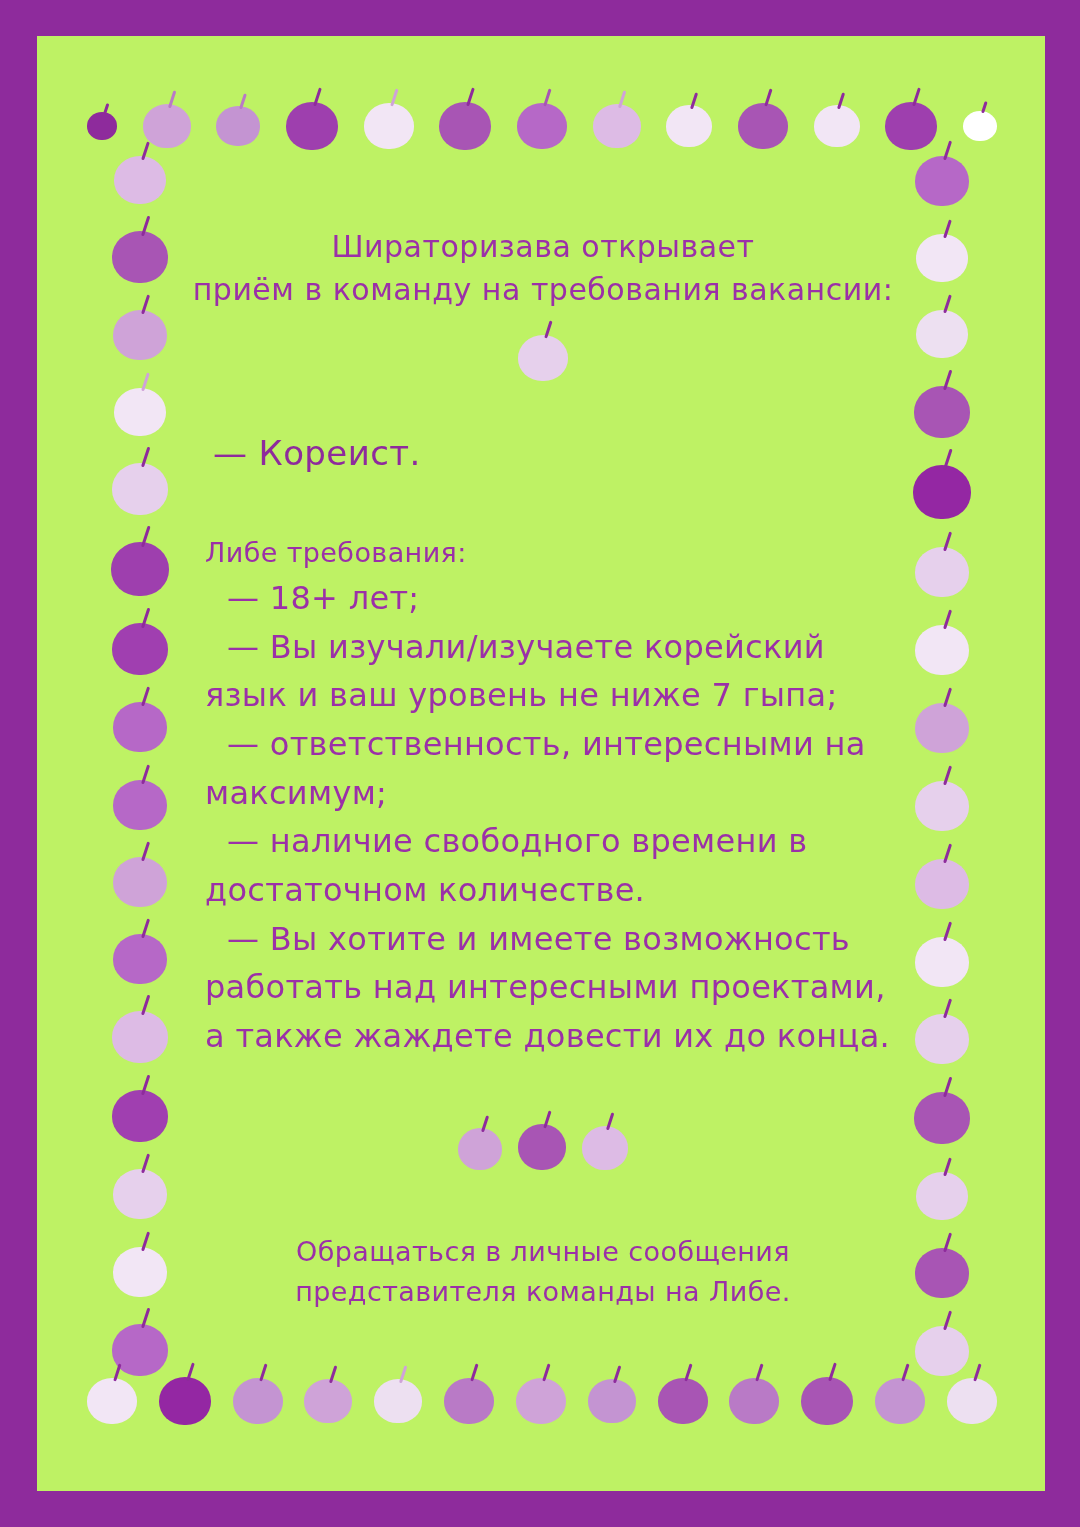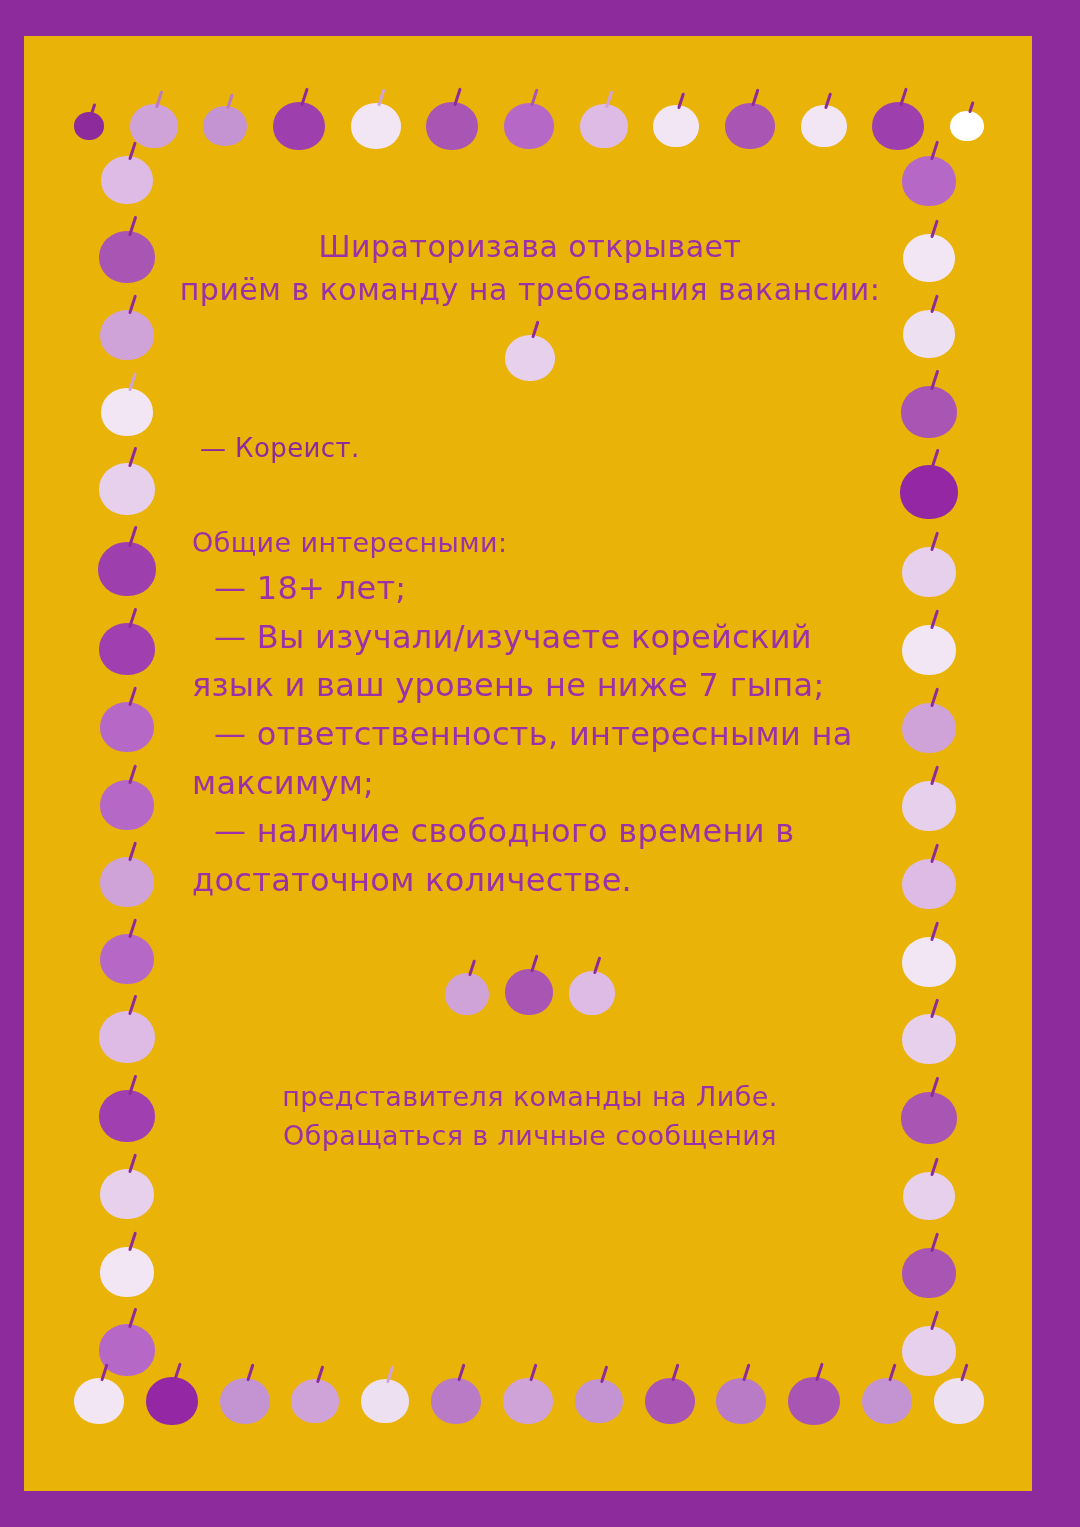--- a/index.html
+++ b/index.html
@@ -15,11 +15,11 @@
   }
   .poster {
     position: absolute;
-    left: 24px;
+    left: 37px;
     top: 36px;
     width: 1008px;
     height: 1455px;
-    background: #eab308;
+    background: #bef264;
     box-sizing: border-box;
     overflow: hidden;
   }

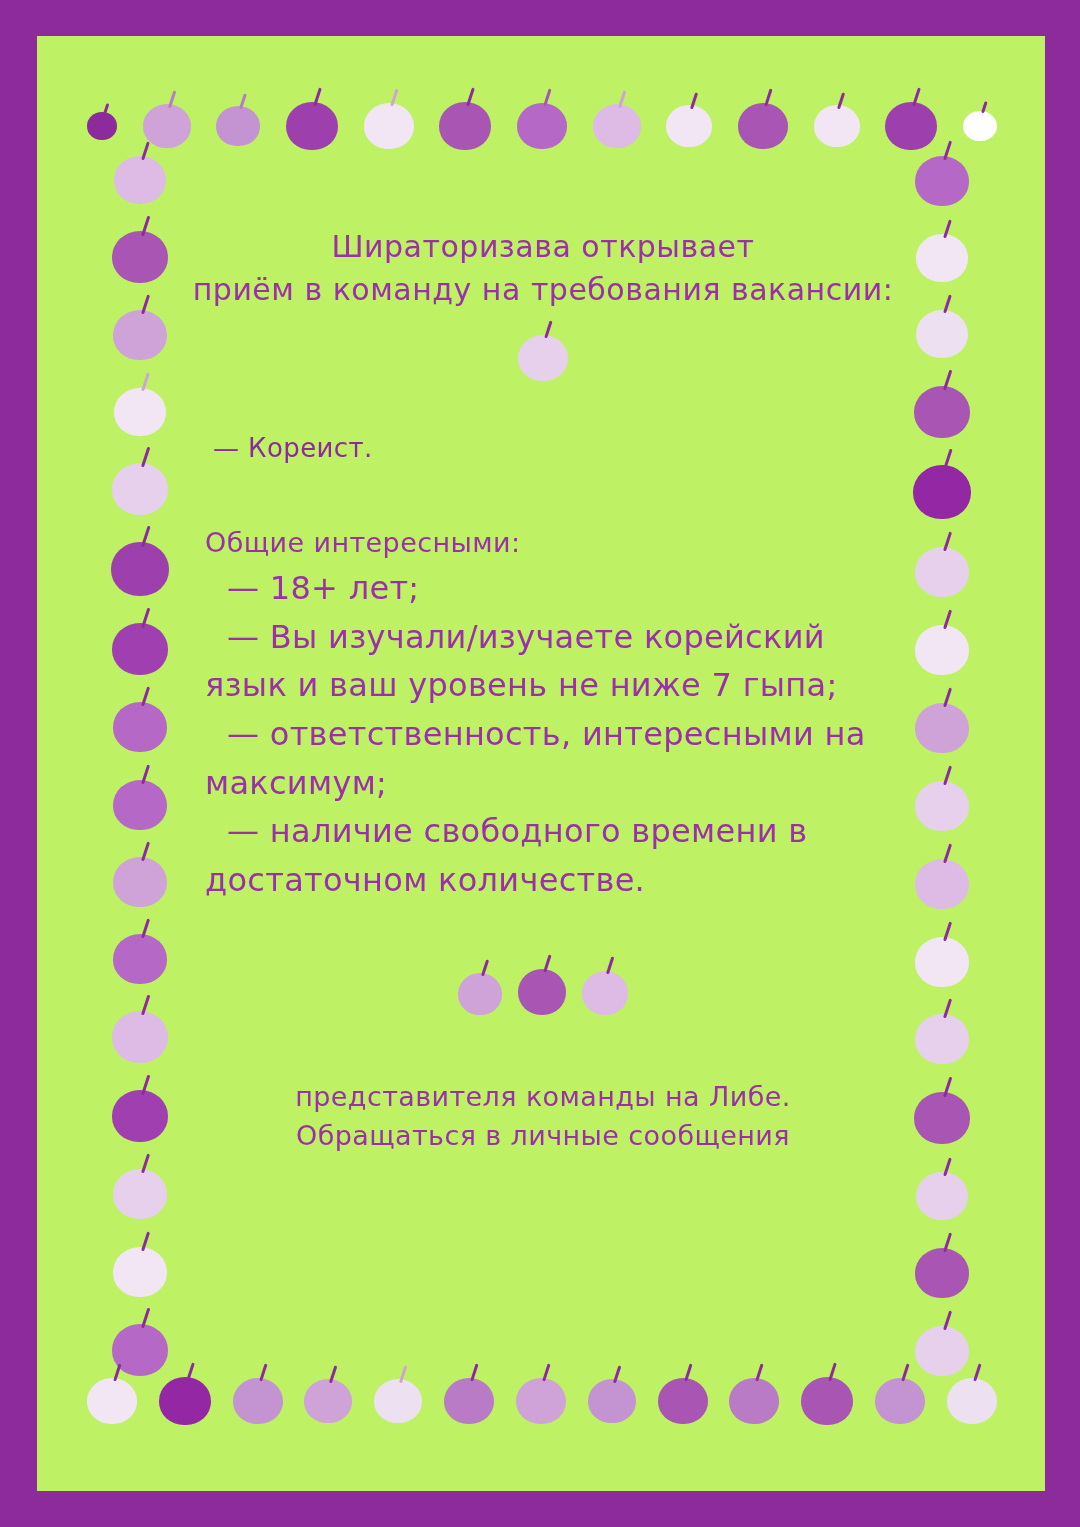--- a/index.html
+++ b/index.html
@@ -84,7 +84,7 @@
   }
   .vacancy {
     color: #8e2b9c;
-    font-size: 26px;
+    font-size: 34px;
     margin: 12px 0 64px 26px;
     letter-spacing: 0.4px;
   }

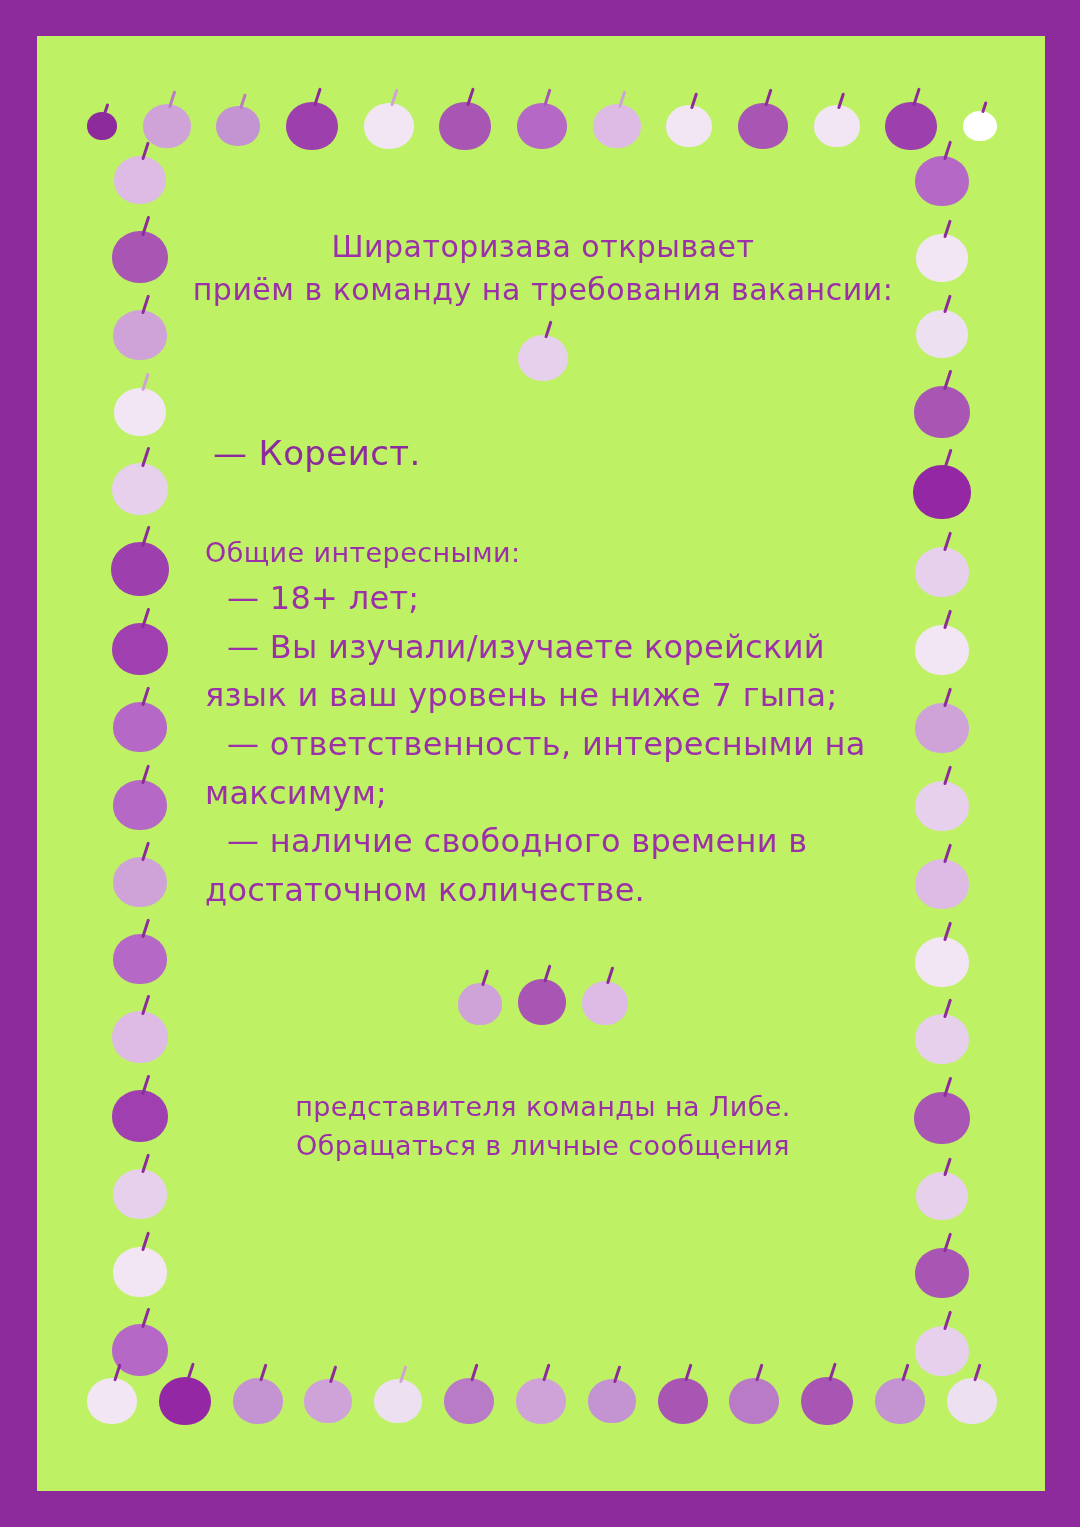--- a/index.html
+++ b/index.html
@@ -206,7 +206,7 @@
 
     <div class="vacancy">— Кореист.</div>
 
-    <div class="req-heading">Общие интересными:</div>
+    <div class="req-heading">Либе требования:</div>
 
     <div class="req-list">
       <span class="item">— 18+ лет;</span>

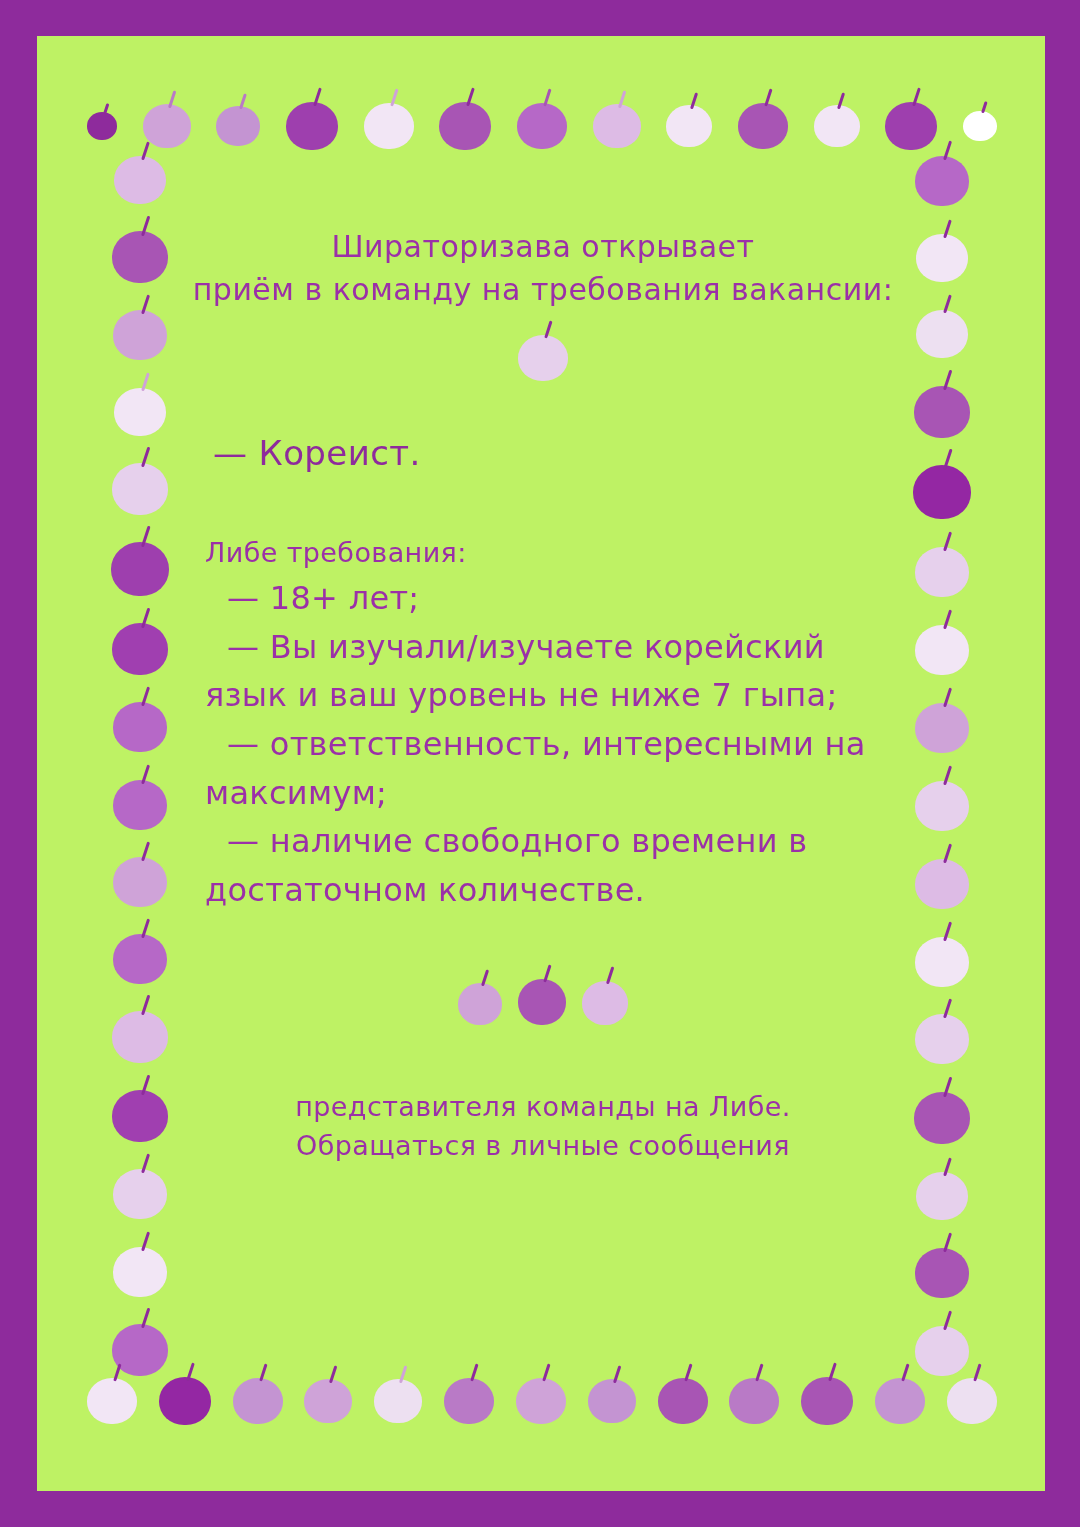--- a/index.html
+++ b/index.html
@@ -213,6 +213,7 @@
       <span class="item">— Вы изучали/изучаете корейский язык и ваш уровень не ниже 7 гыпа;</span>
       <span class="item">— ответственность, интересными на максимум;</span>
       <span class="item">— наличие свободного времени в достаточном количестве.</span>
+      <span class="item">— Вы хотите и имеете возможность работать над интересными проектами, а также жаждете довести их до конца.</span>
     </div>
 
     <div class="divider-plums">

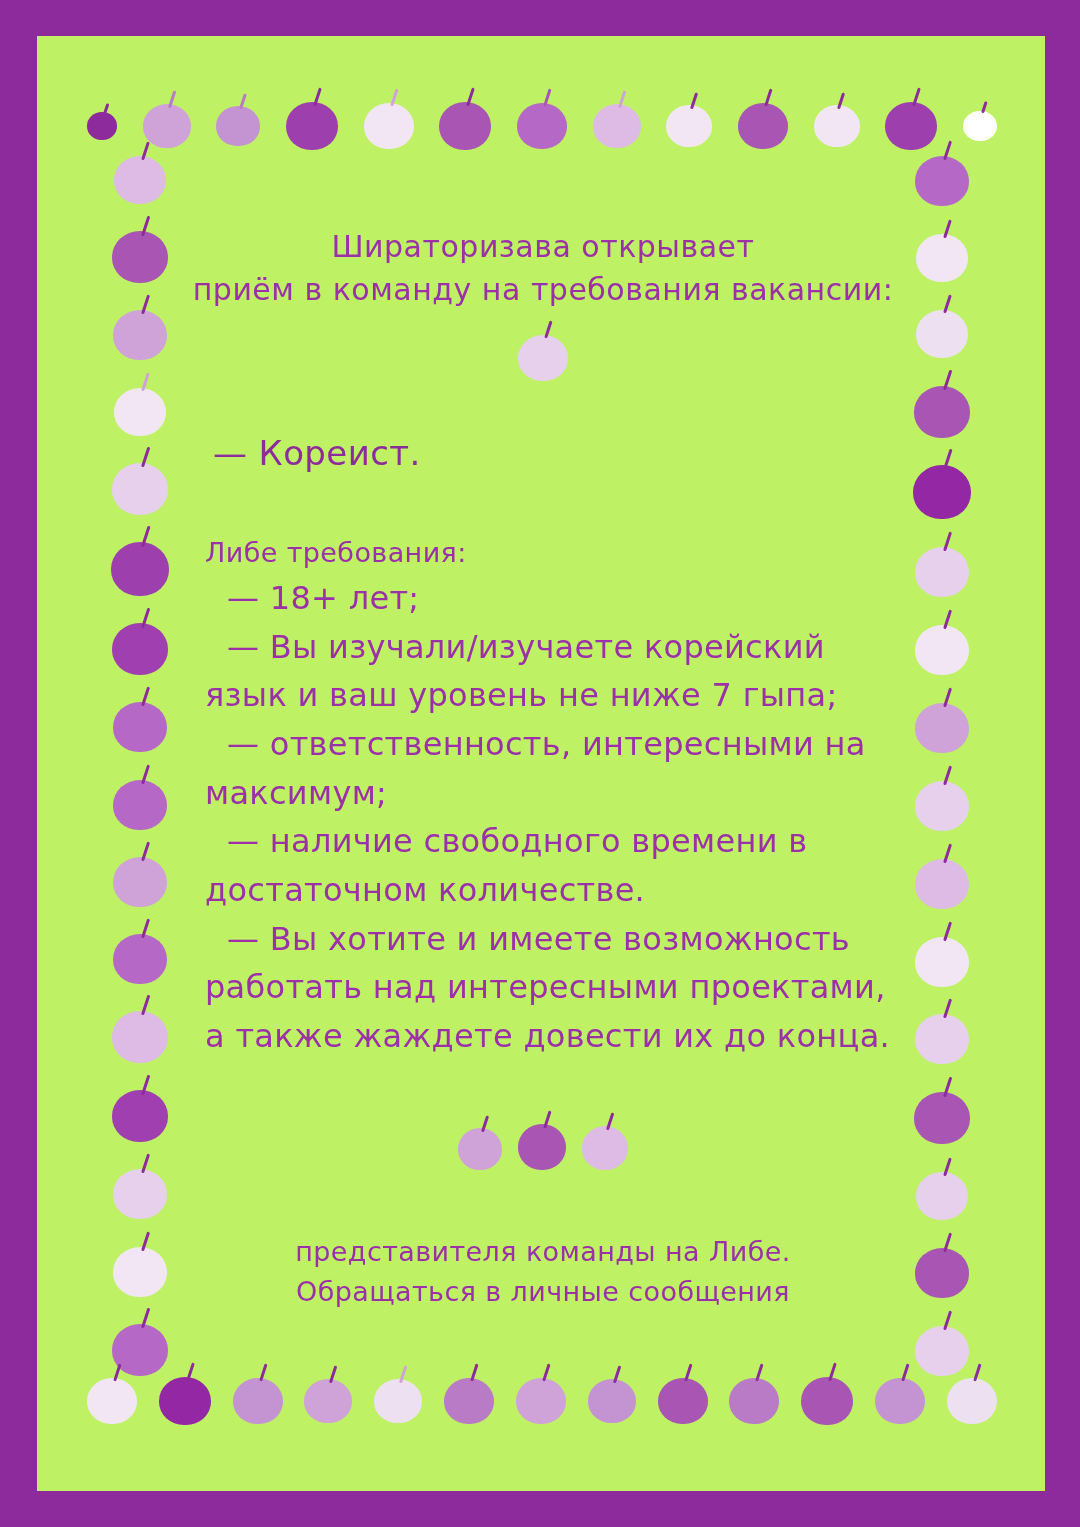--- a/index.html
+++ b/index.html
@@ -223,8 +223,8 @@
     </div>
 
     <div class="footer">
+      <span class="ln">Обращаться в личные сообщения</span>
       <span class="ln">представителя команды на Либе.</span>
-      <span class="ln">Обращаться в личные сообщения</span>
     </div>
 
   </div>

